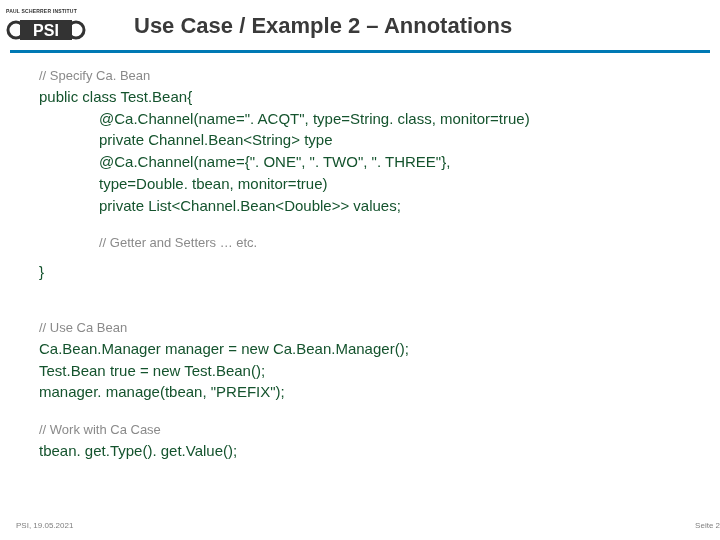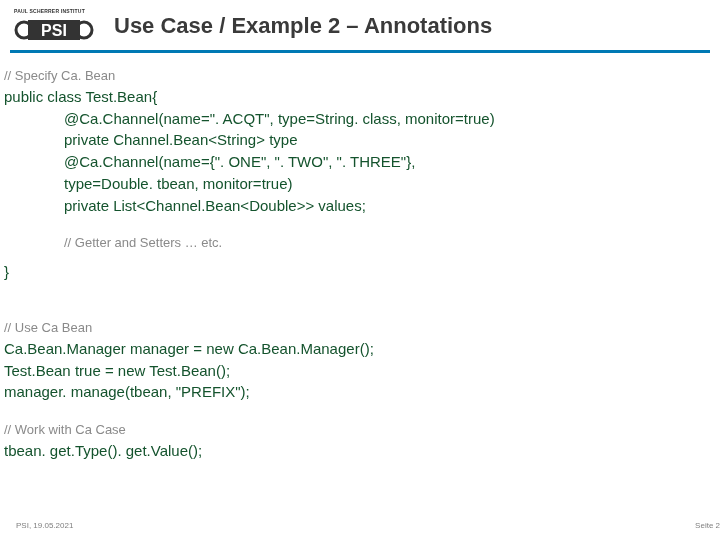--- a/index.html
+++ b/index.html
@@ -15,7 +15,7 @@
   .header {
     display: flex;
     align-items: center;
-    padding: 8px 0 0 14px;
+    padding: 8px 0 0 6px;
     gap: 16px;
   }
   .logo {

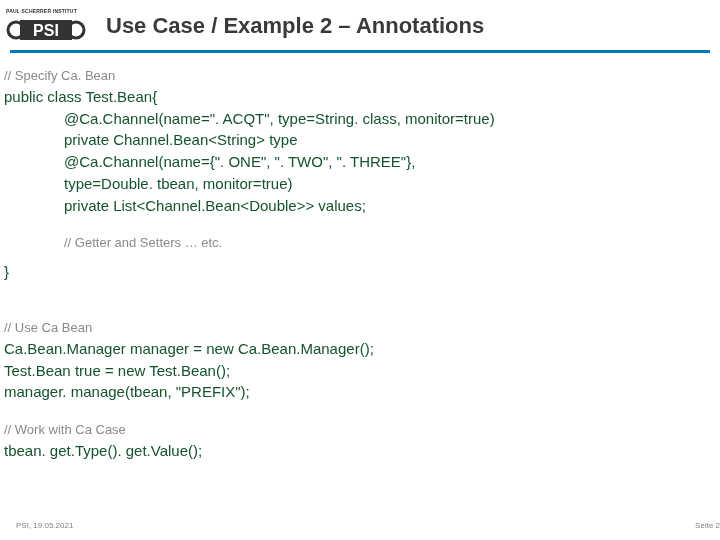--- a/index.html
+++ b/index.html
@@ -41,6 +41,7 @@
     font-size: 22px;
     font-weight: 700;
     color: #3a3a3a;
+    margin-left: 28px;
   }
   .header-rule {
     height: 3px;

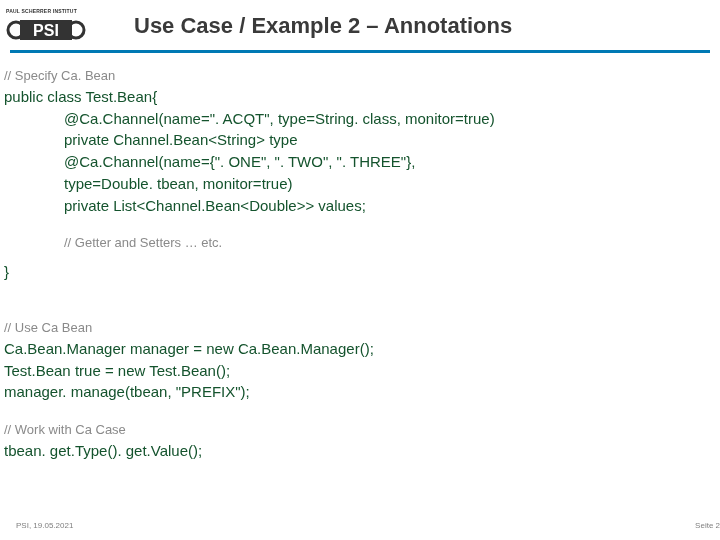--- a/index.html
+++ b/index.html
@@ -49,7 +49,7 @@
     margin: 6px 10px 0 10px;
   }
   .content {
-    padding: 14px 22px 0 4px;
+    padding: 14px 22px 0 39px;
     font-size: 14px;
     line-height: 1.45;
     color: #404040;

